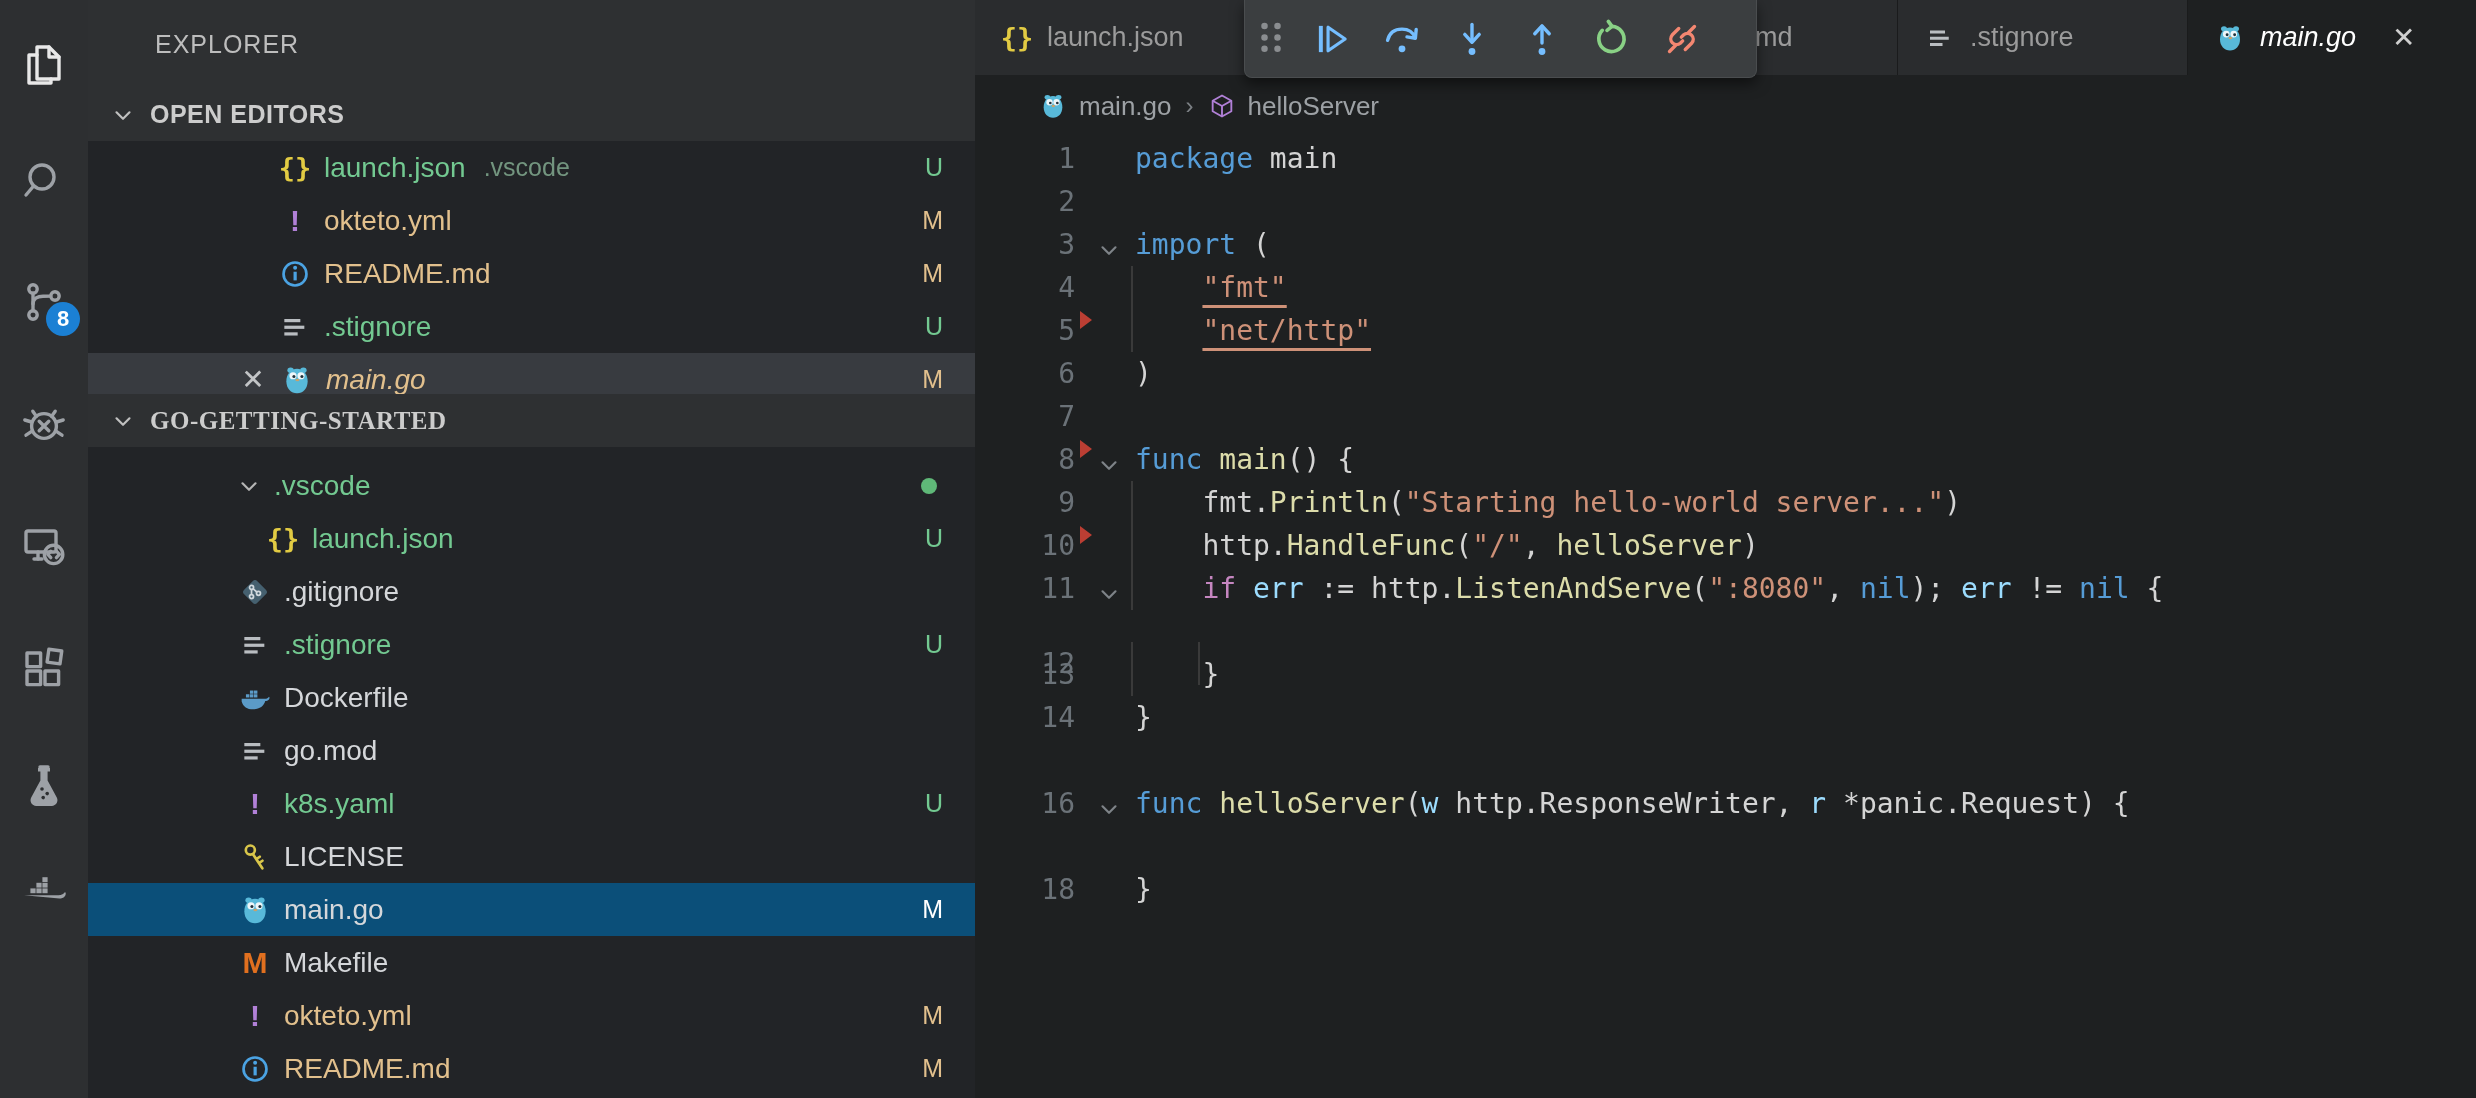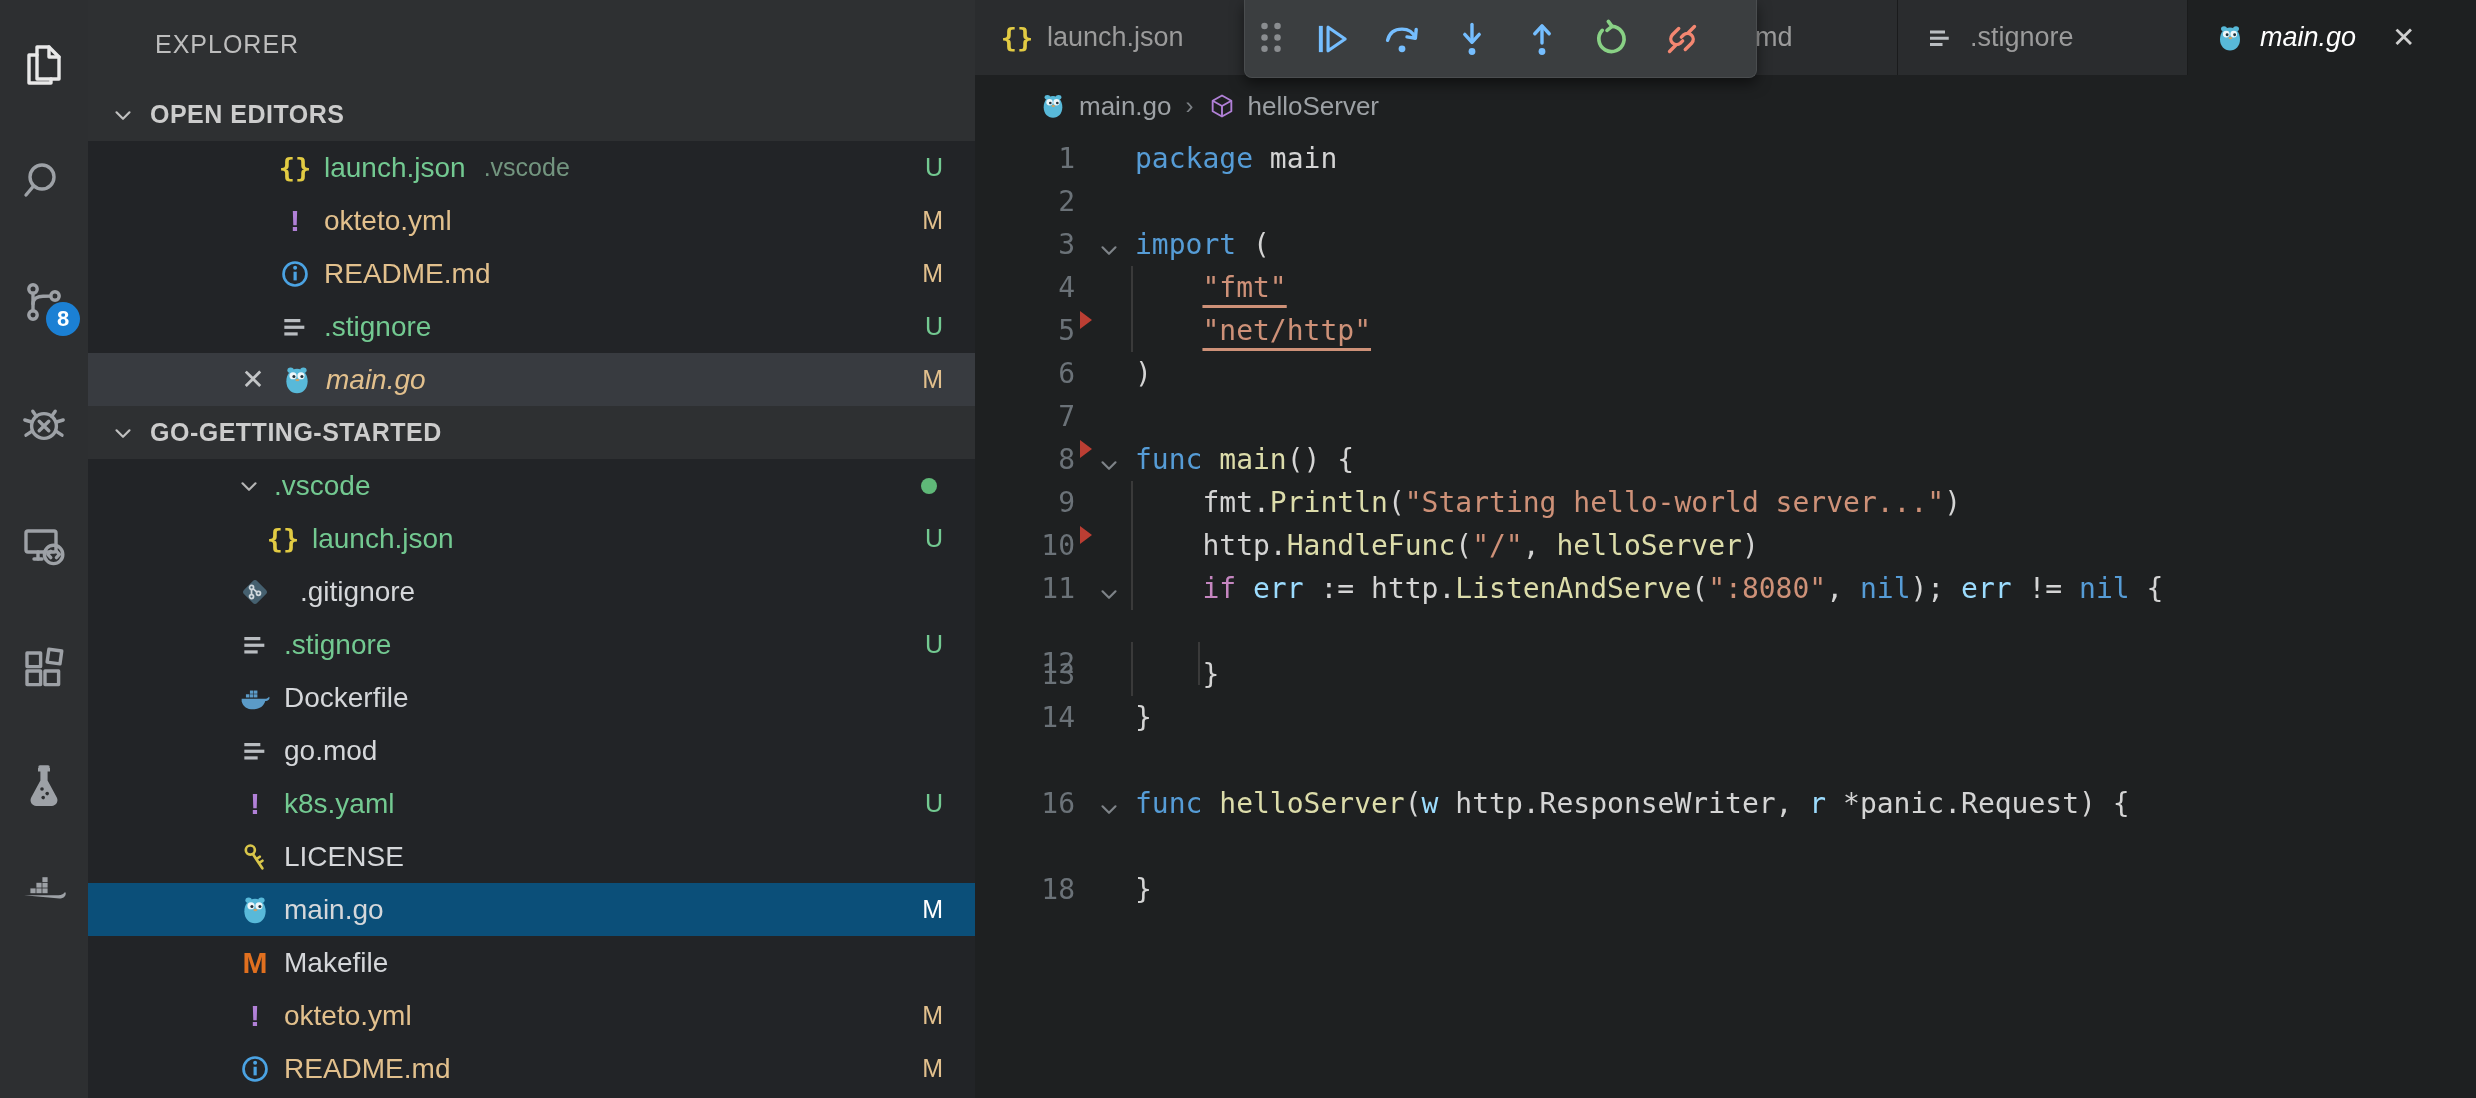--- a/index.html
+++ b/index.html
@@ -220,7 +220,7 @@
           <span class="sb-label tan italic" style="margin-left:12px">main.go</span>
           <span class="sb-badge tan">M</span>
         </div>
-        <div class="sb-row header" style="top: 406px; padding-left: 22px; box-sizing: border-box;">
+        <div class="sb-row header" style="top: 394px; padding-left: 22px; box-sizing: border-box; font-family: Liberation Serif, serif;">
           <span class="chev"><svg viewBox="0 0 24 24">
               <path d="M6 9.5 12 15.5 18 9.5" fill="none" stroke="#c0c0c0" stroke-width="2" stroke-linecap="round" stroke-linejoin="round"></path>
             </svg></span>

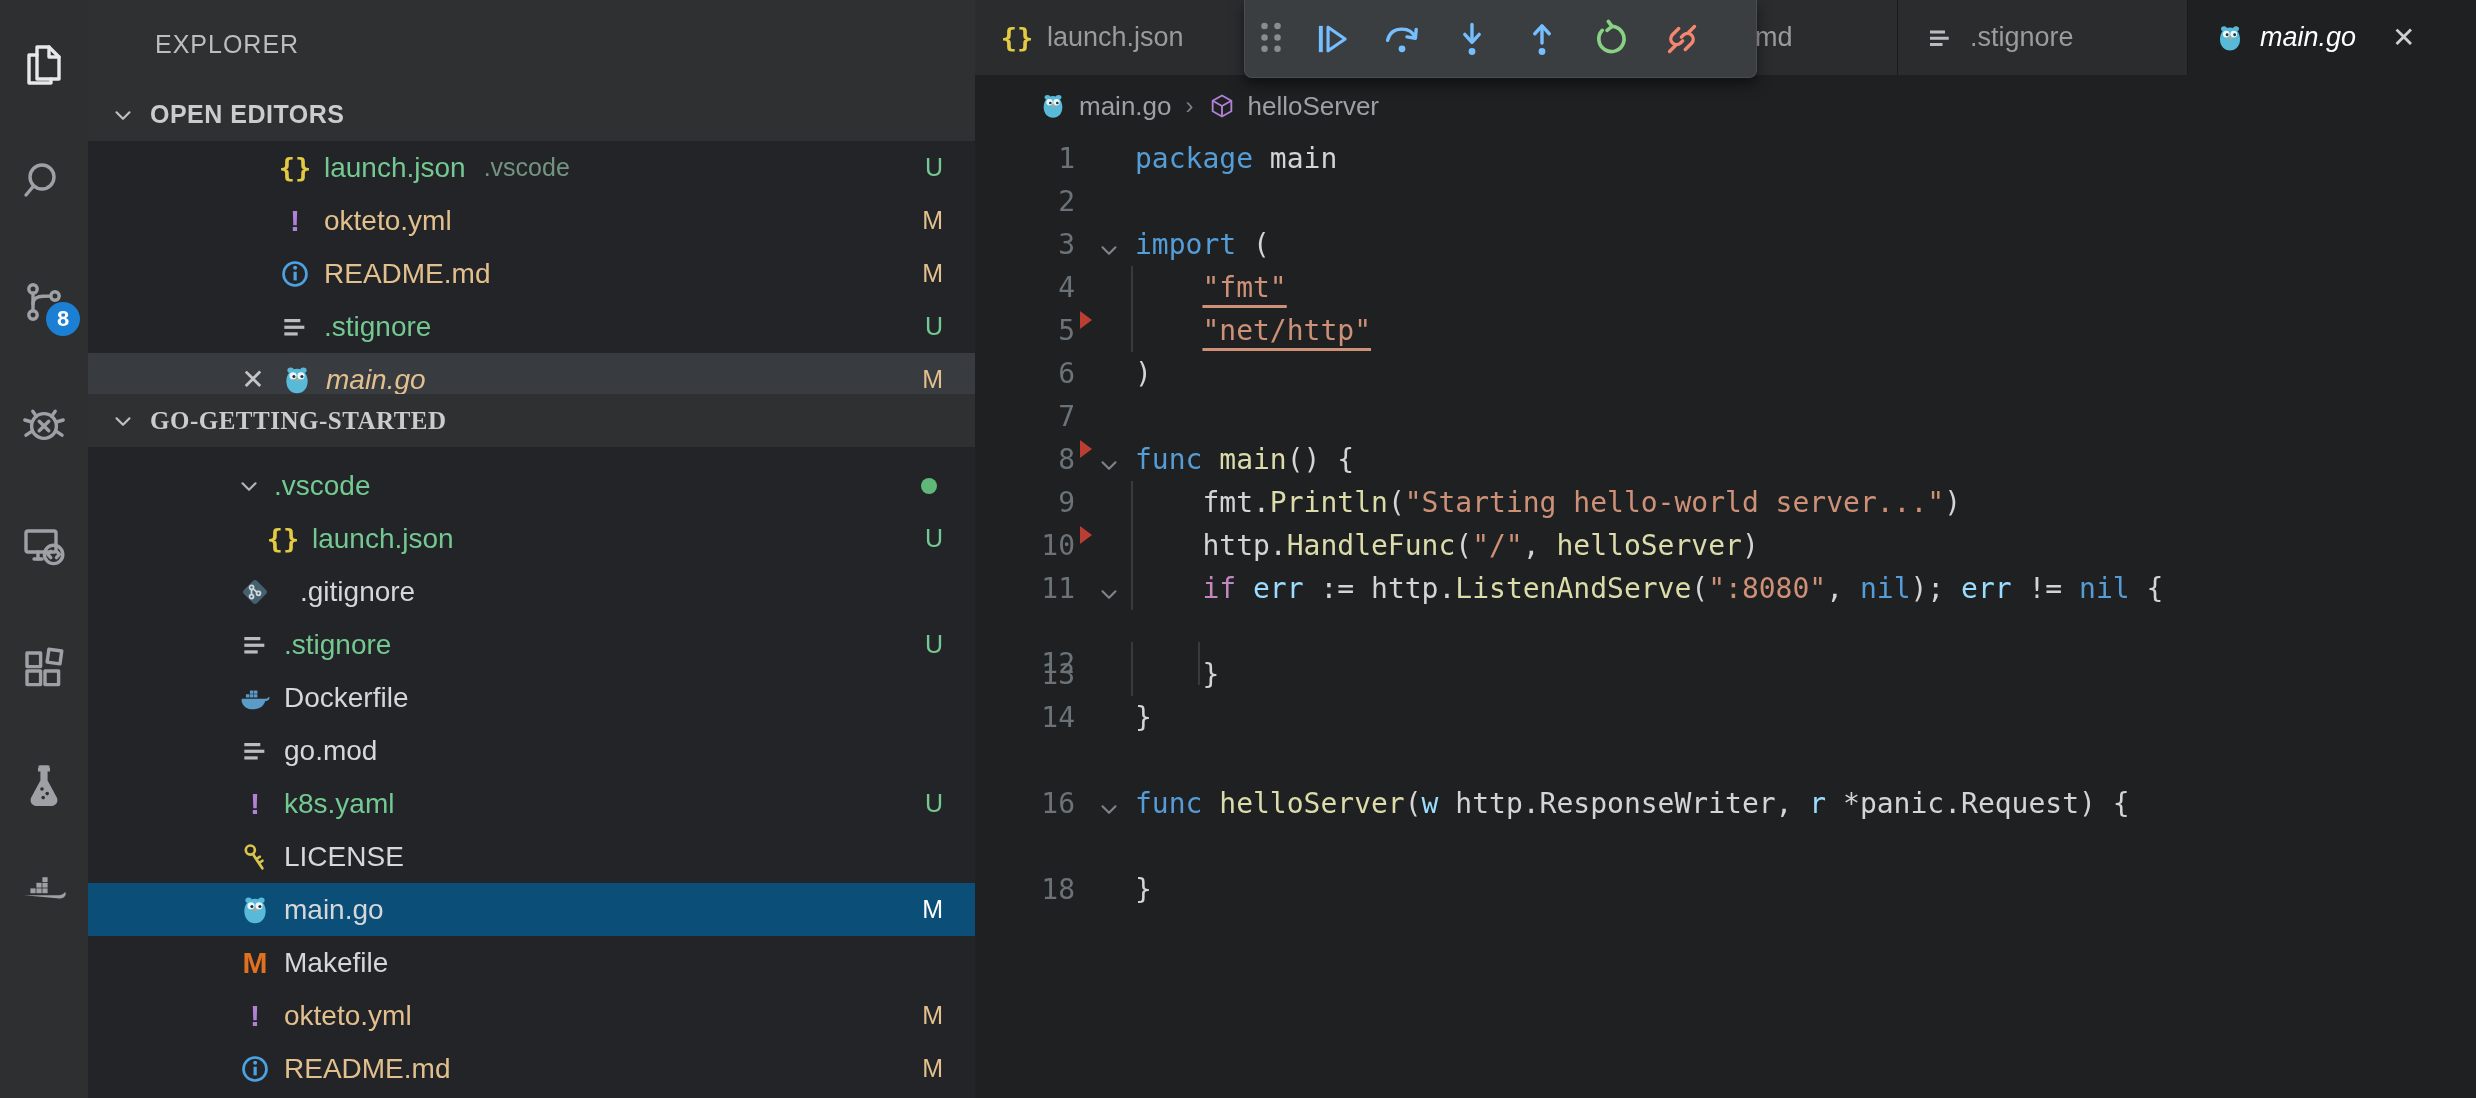--- a/index.html
+++ b/index.html
@@ -240,7 +240,7 @@
           <span class="sb-label green" style="margin-left:12px">launch.json</span>
           <span class="sb-badge ">U</span>
         </div>
-        <div class="sb-row" style="top: 565px; gap: 16px;">
+        <div class="sb-row" style="top: 565px;">
           <span class="sb-icon" style="margin-left:150px">
             <svg viewBox="0 0 24 24">
               <rect x="5" y="5" width="14" height="14" rx="2.5" transform="rotate(45 12 12)" fill="#45606f"></rect>

